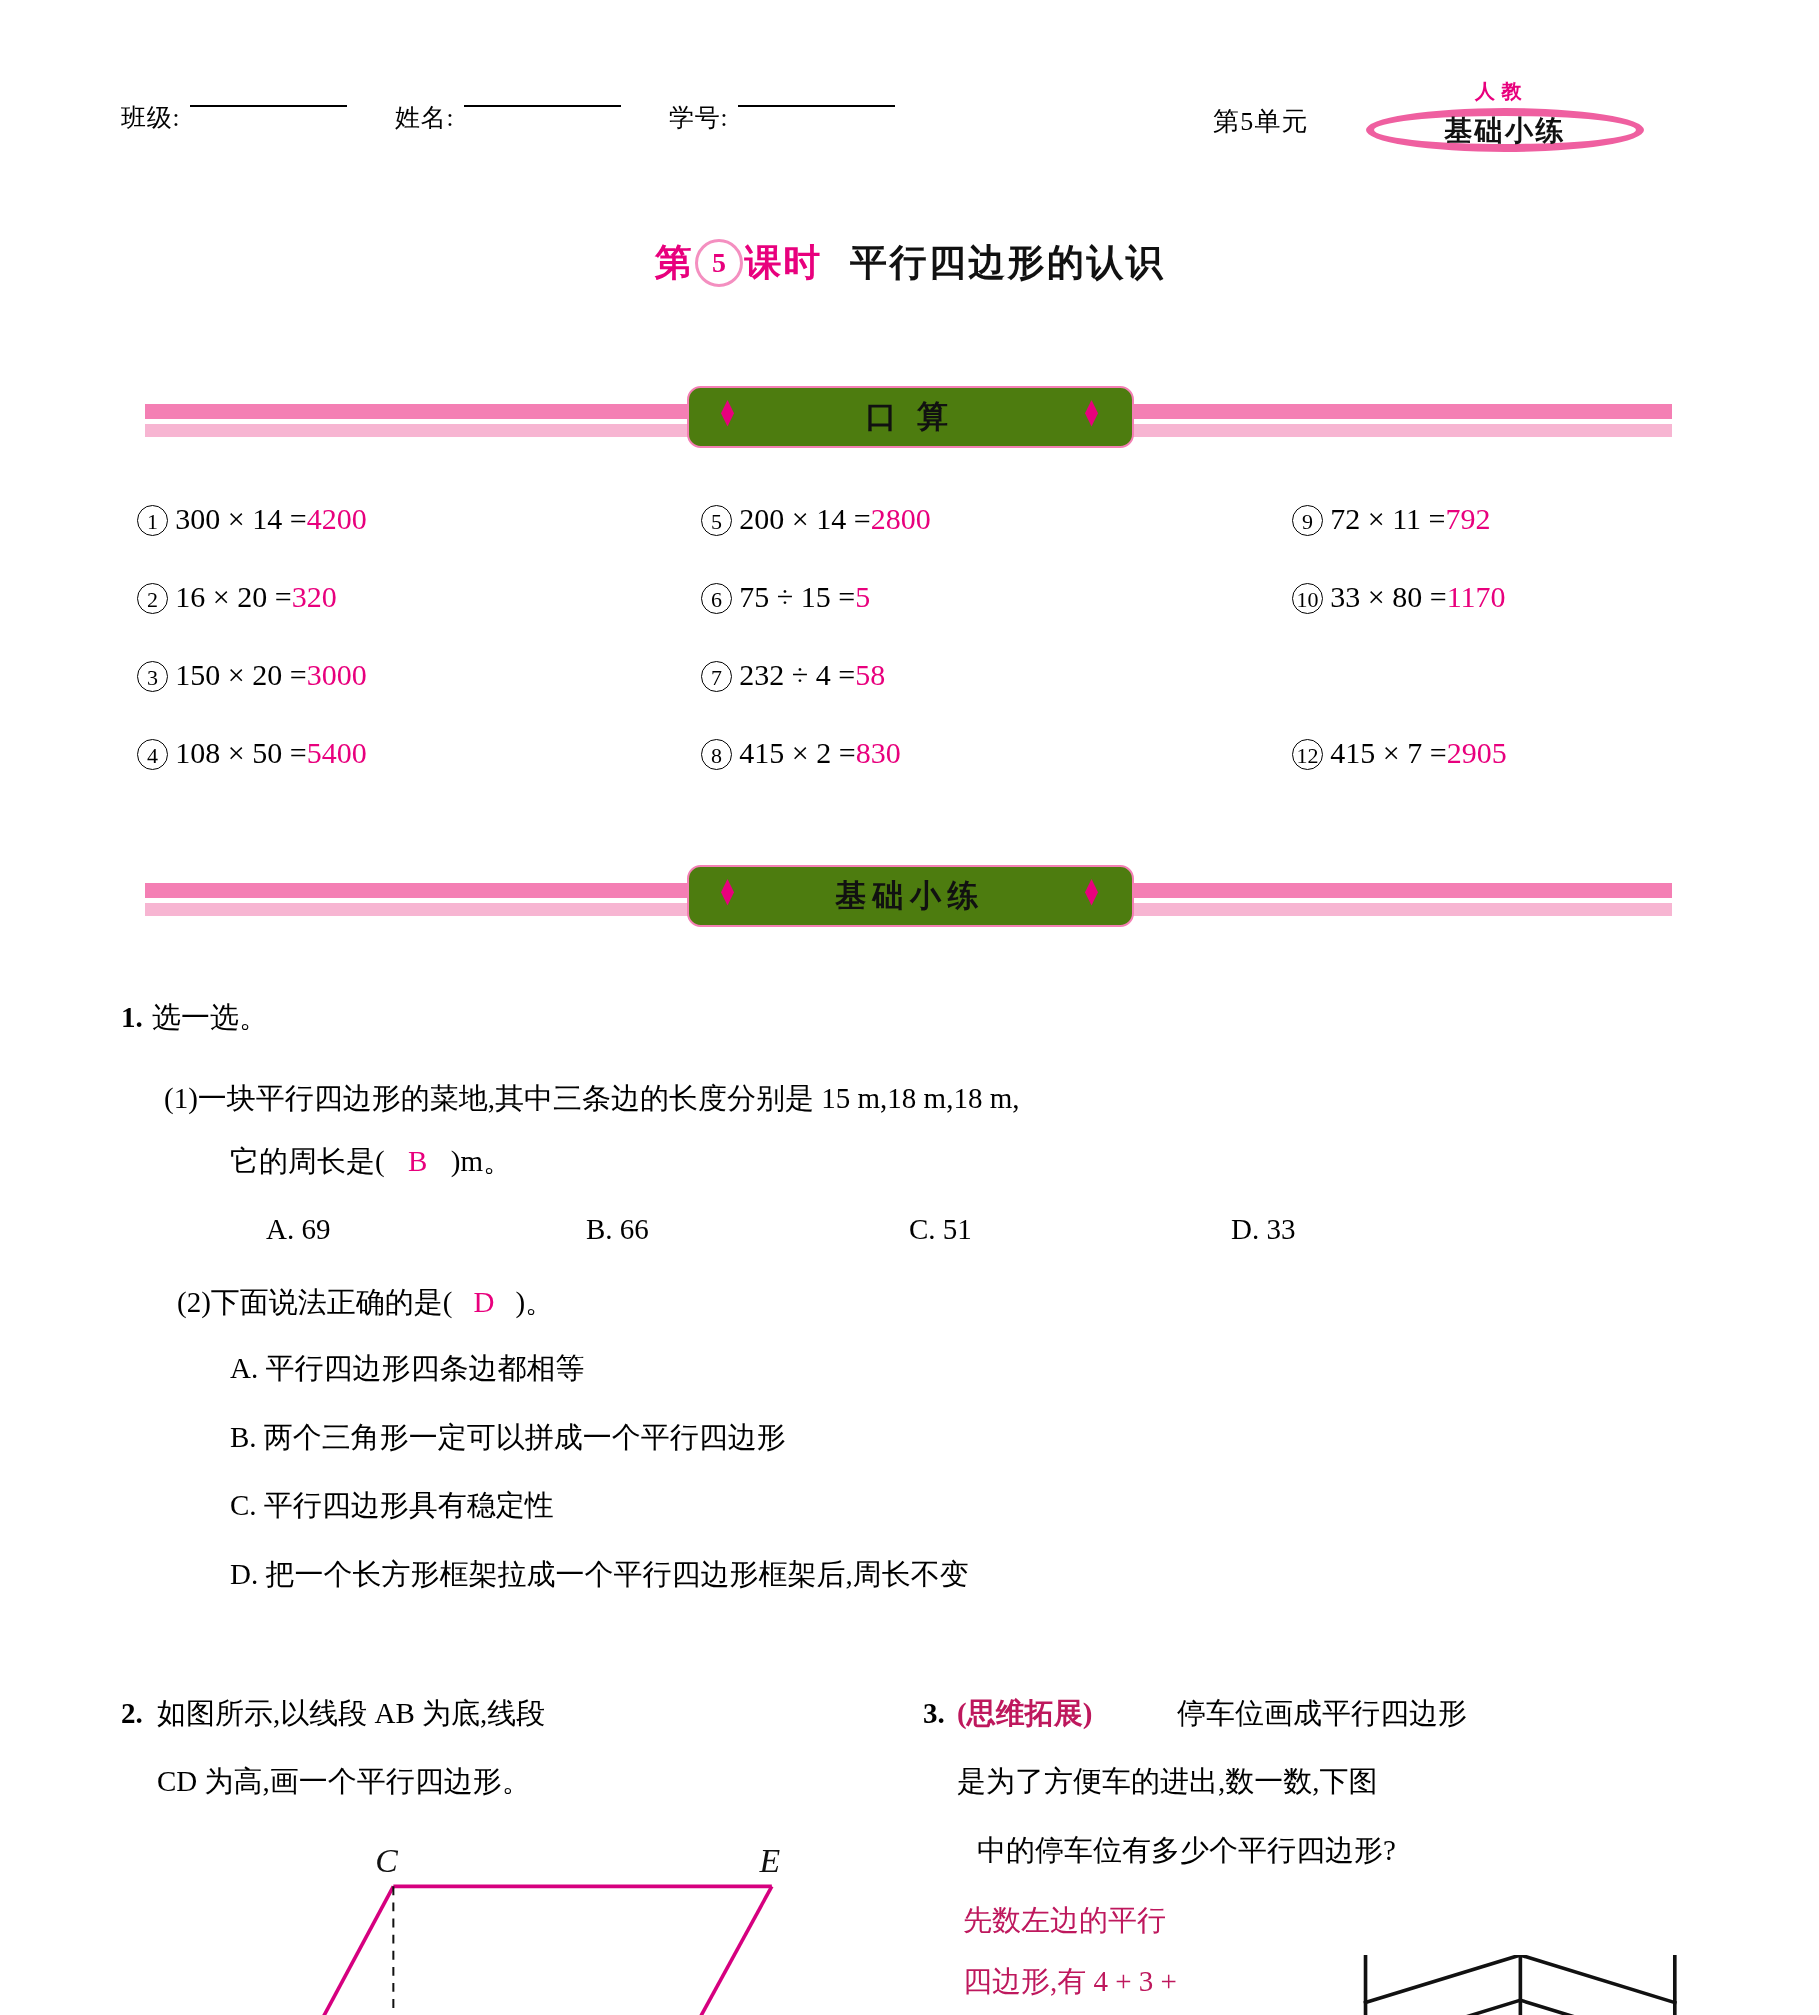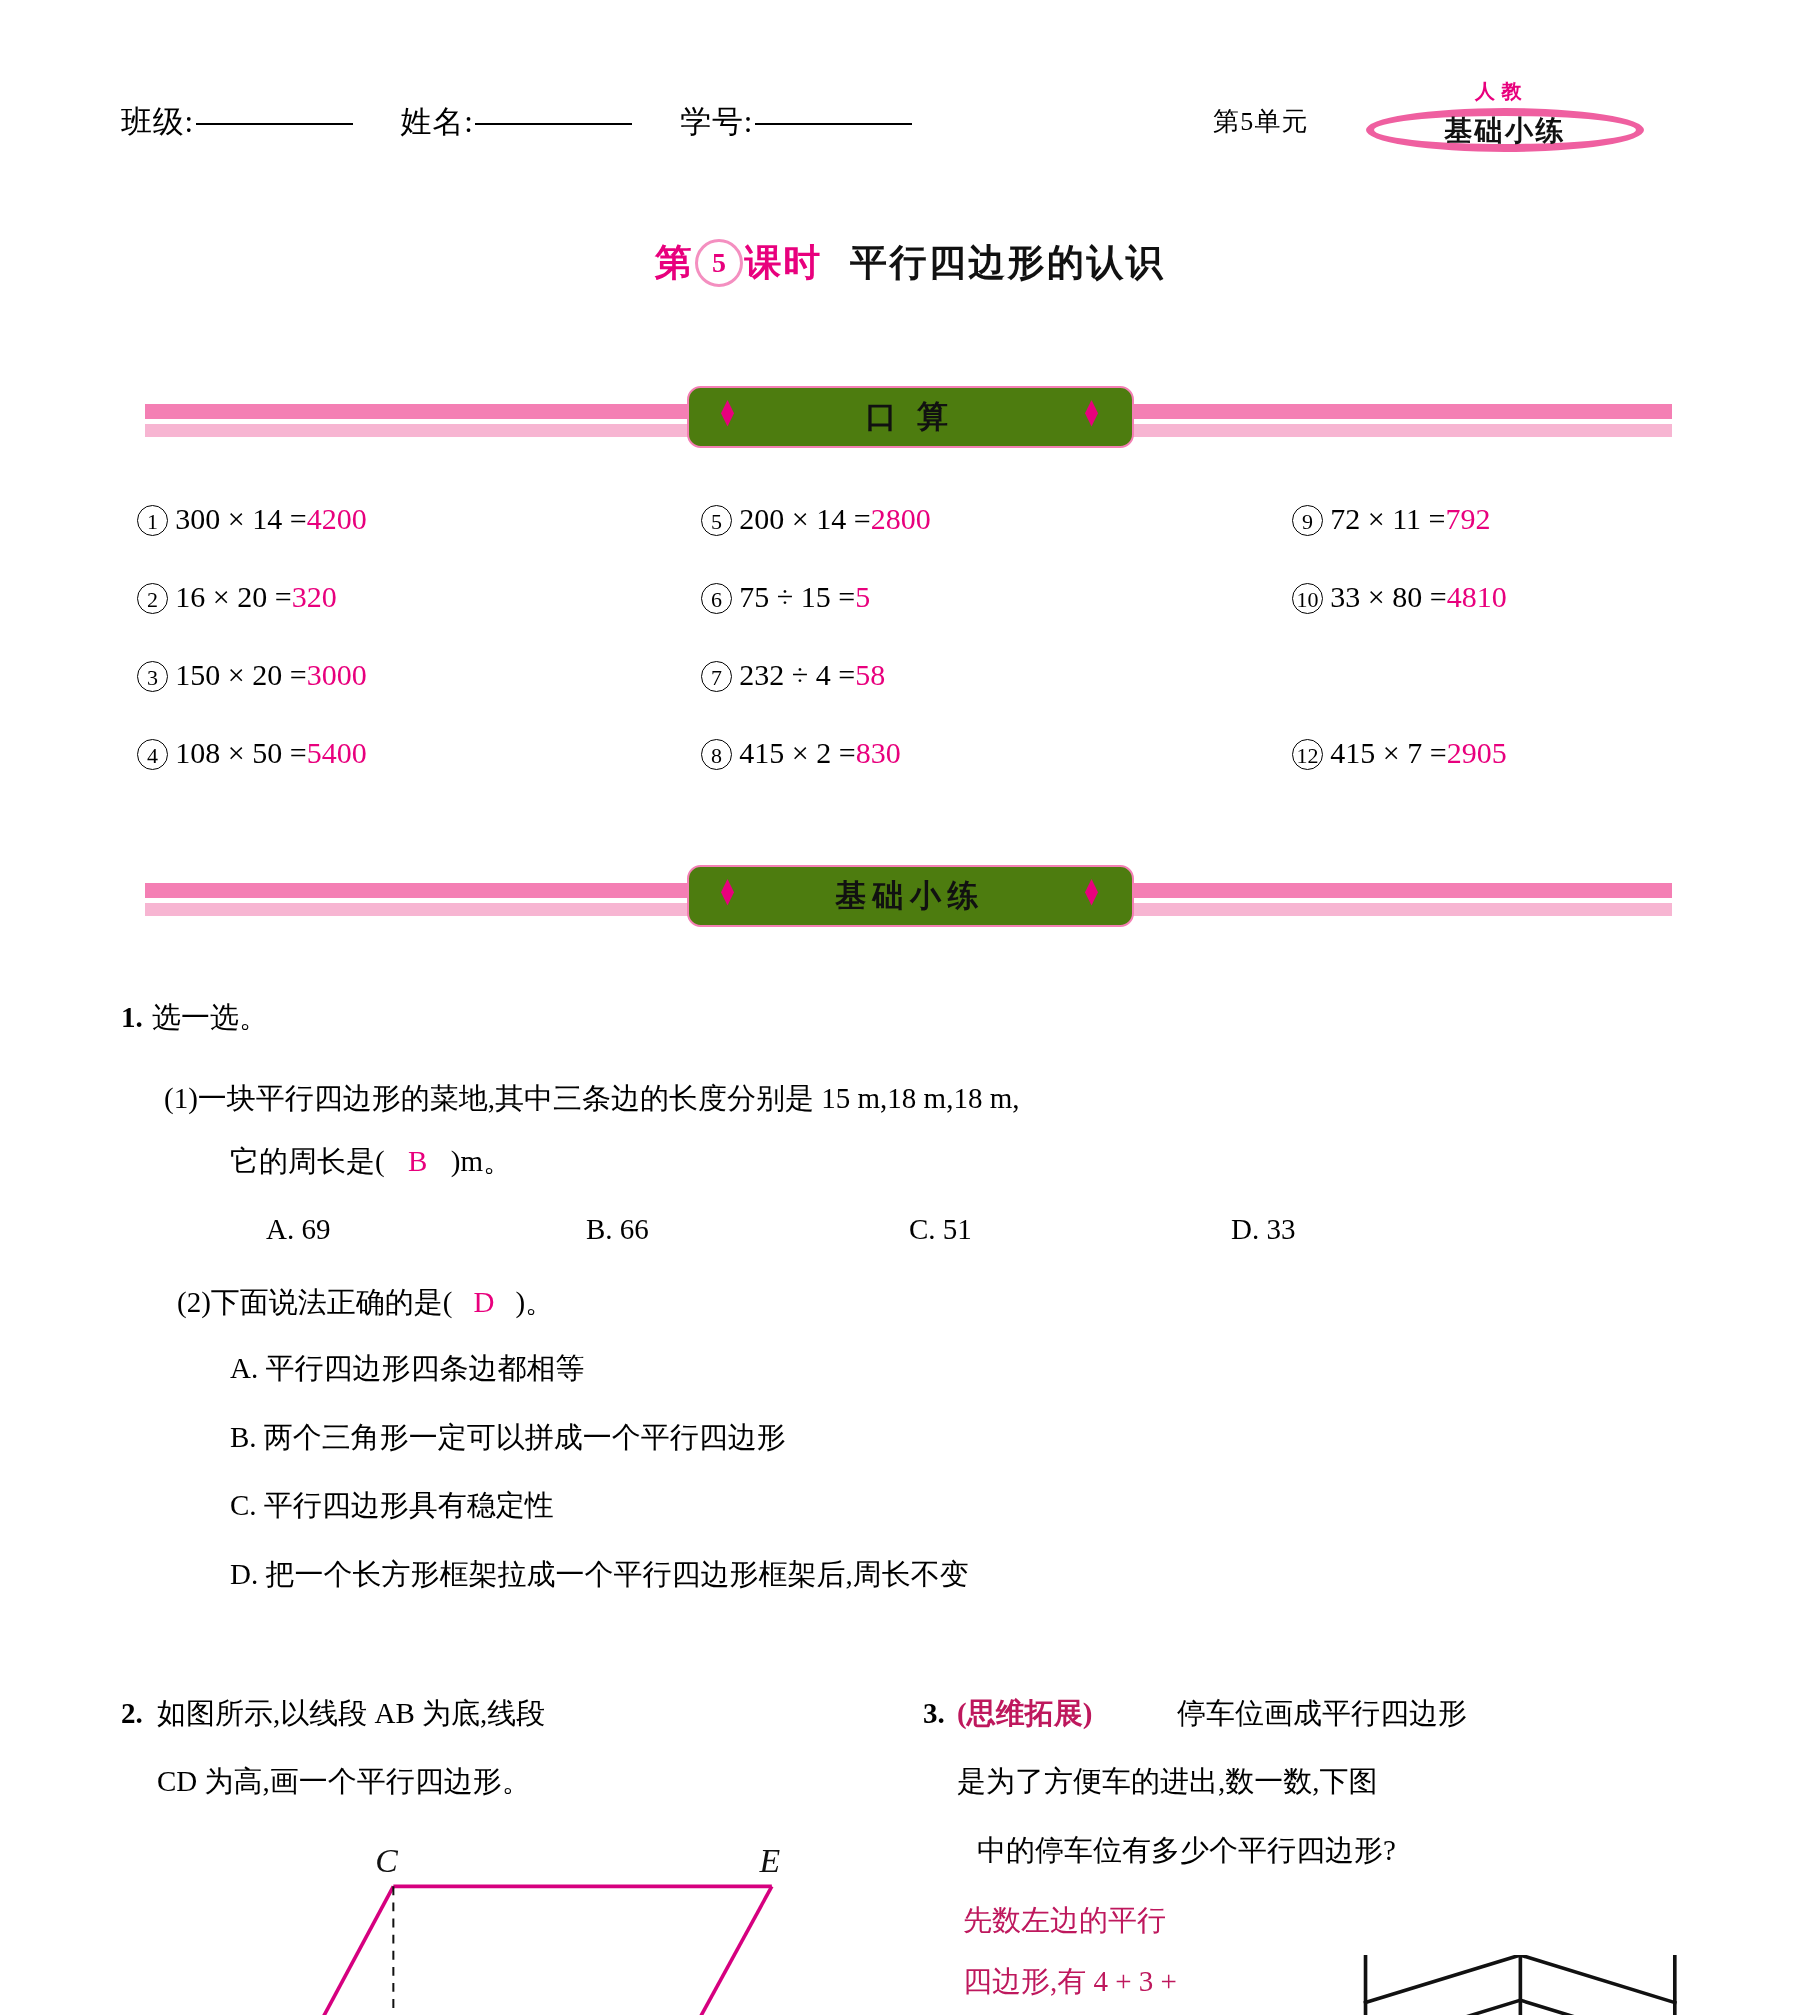--- a/index.html
+++ b/index.html
@@ -14,7 +14,7 @@
   
   .hdr{position:absolute;left:0;top:85px;width:1820px;height:73px;}
   .hdr-fields{position:absolute;left:121px;top:16px;display:flex;align-items:flex-end;gap:48px;}
-  .fld{display:flex;align-items:center;font-size:31px;letter-spacing:0.8px;}
+  .fld{display:flex;align-items:flex-start;font-size:25px;letter-spacing:0.8px;gap:8px;}
   .fld .lbl{white-space:nowrap;}
   .fld .rule{display:inline-block;width:157px;border-bottom:2.8px solid #000;margin-left:1.6px;height:4px;}
   .hdr-unit{position:absolute;left:1213px;top:19.3px;font-size:26px;letter-spacing:1.2px;white-space:nowrap;}

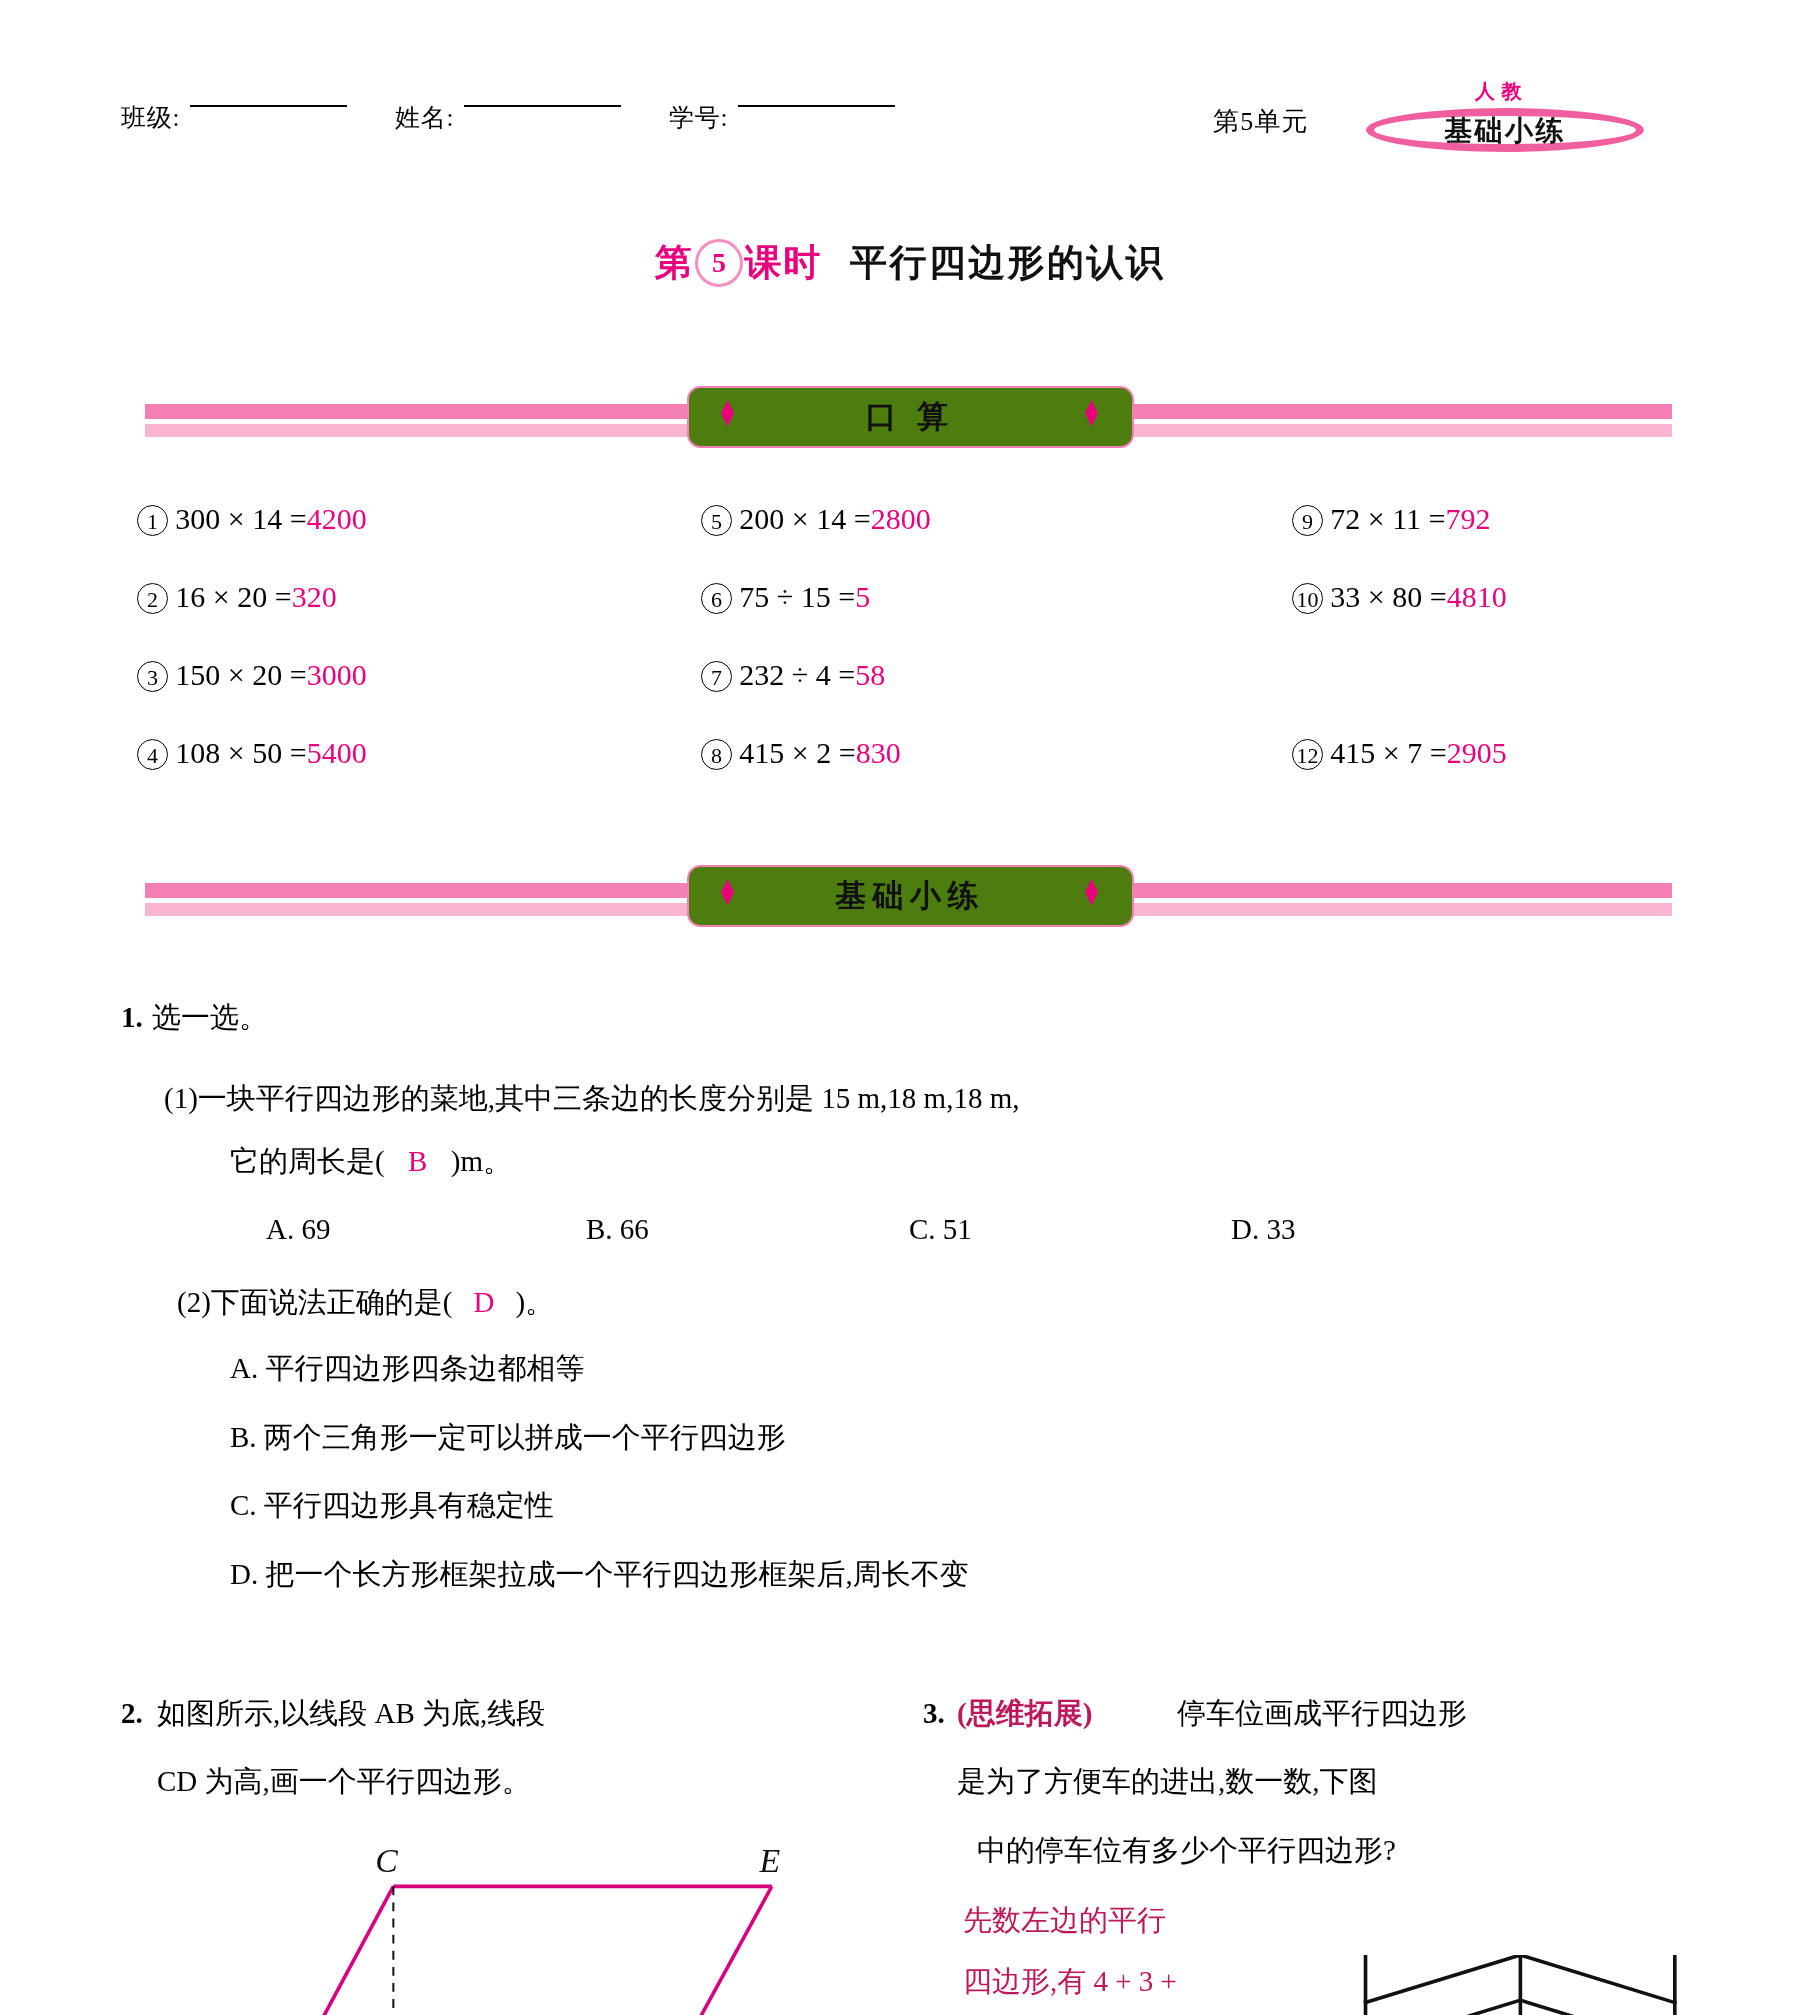--- a/index.html
+++ b/index.html
@@ -172,7 +172,7 @@
       <div class="cell">
         <span class="cnum">10</span>
         <span>33 × 80 =</span>
-        <span class="ans">4810</span>
+        <span class="ans">1170</span>
       </div>
     </div>
     <div class="row">

